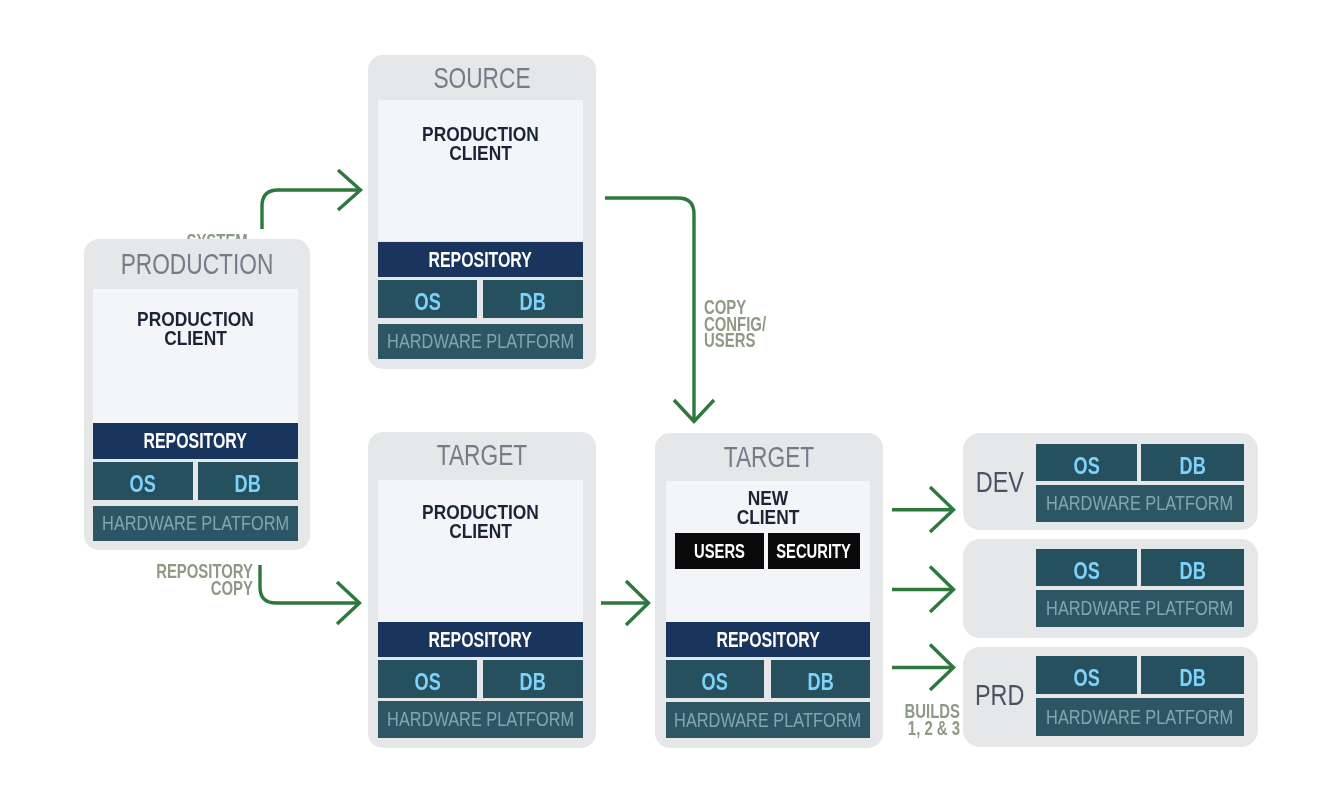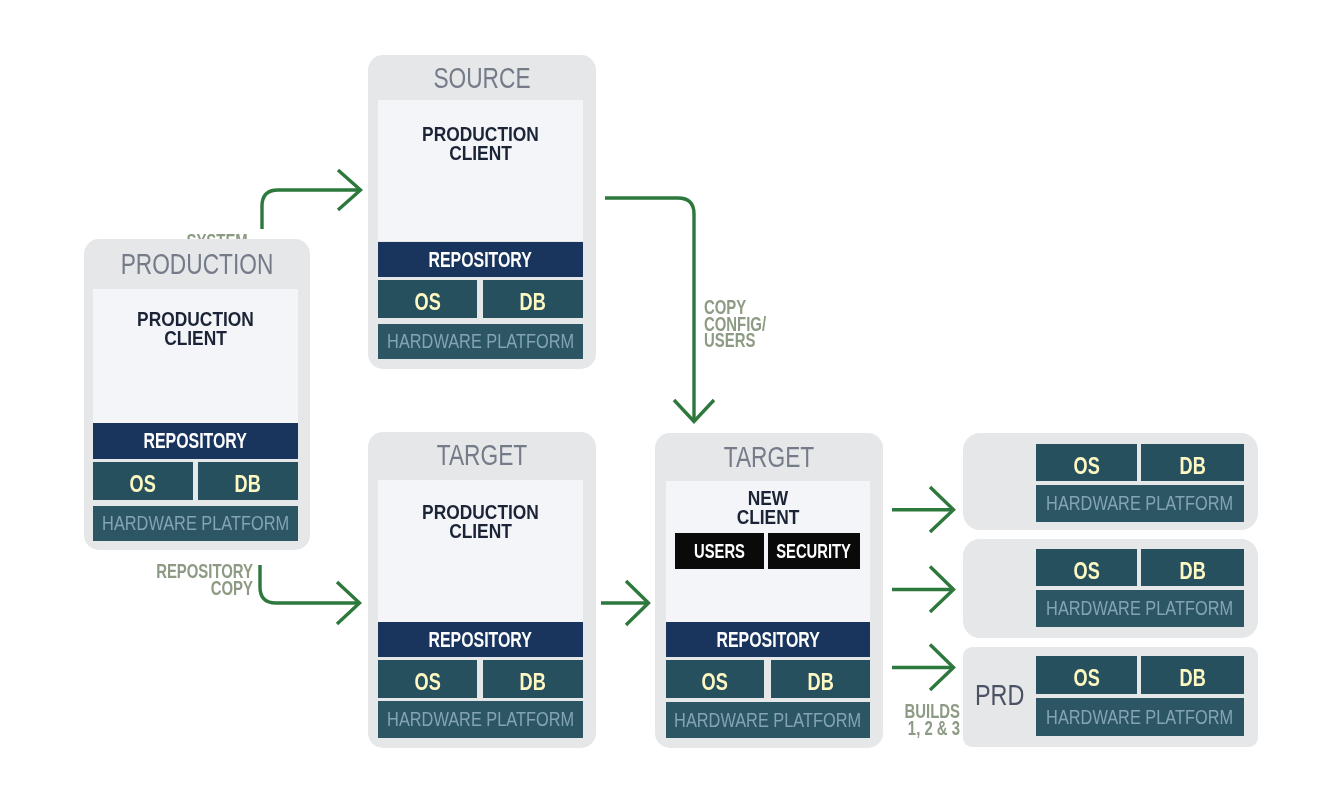--- a/index.html
+++ b/index.html
@@ -23,7 +23,7 @@
   .blk{font-size:20px;}
   .blk>span{transform:scaleX(.74);}
   .repo{background:#19355e;}
-  .osdb{background:#27505f;color:#fef9c3;}
+  .osdb{background:#27505f;color:#7dd3fc;}
   .hw{background:#2d5665;color:#83a5b1;}
   .blk{background:#0a0a0a;}
   .client{position:absolute;left:0;right:0;text-align:center;color:#1b2336;font-weight:700;

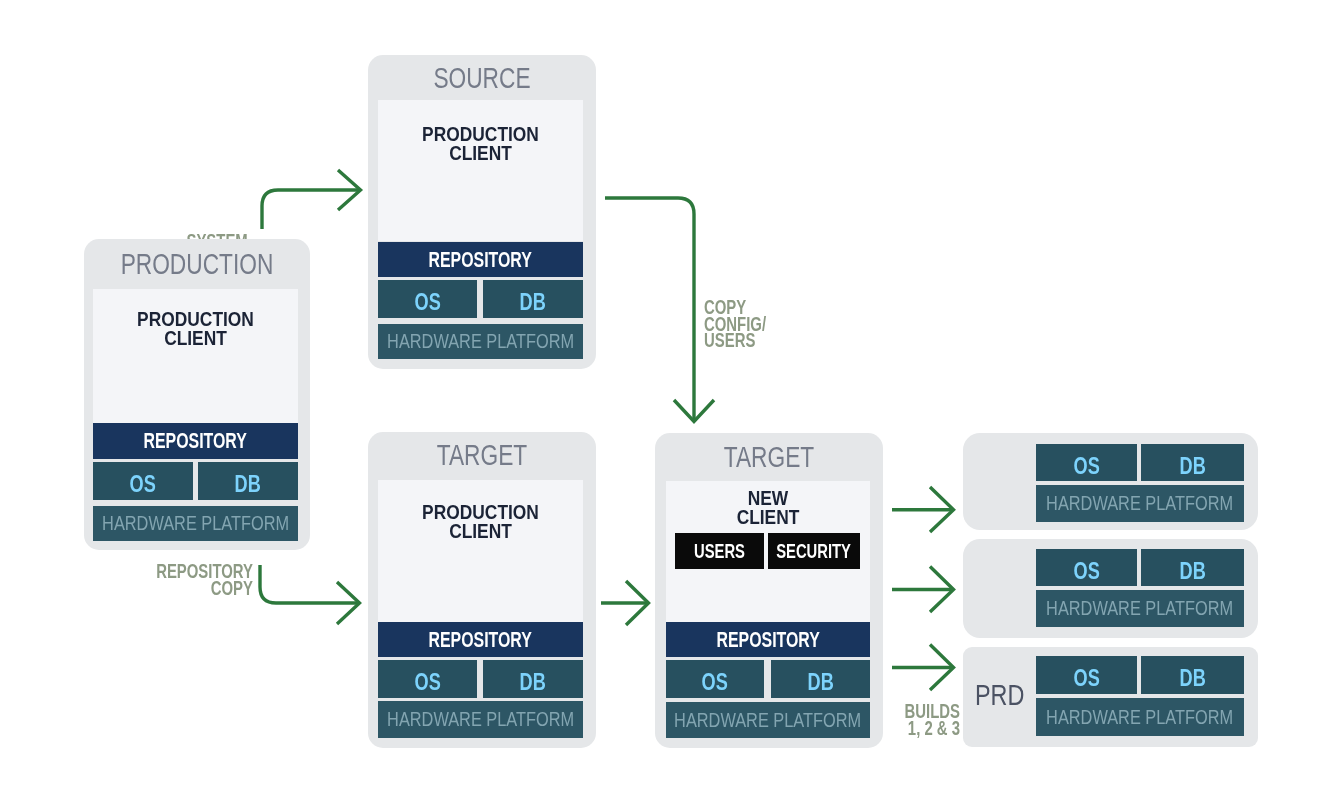--- a/index.html
+++ b/index.html
@@ -178,6 +178,9 @@
   </div>
 
   <div class="card" style="border-radius:17px;left:963px;top:433px;width:295px;height:97px;">
+    <div class="env-title" style="top:1px;">
+        <span>DEV</span>
+      </div>
     <div class="bar osdb" style="left:73px;top:11px;width:101px;height:37px;">
         <span>OS</span>
       </div>

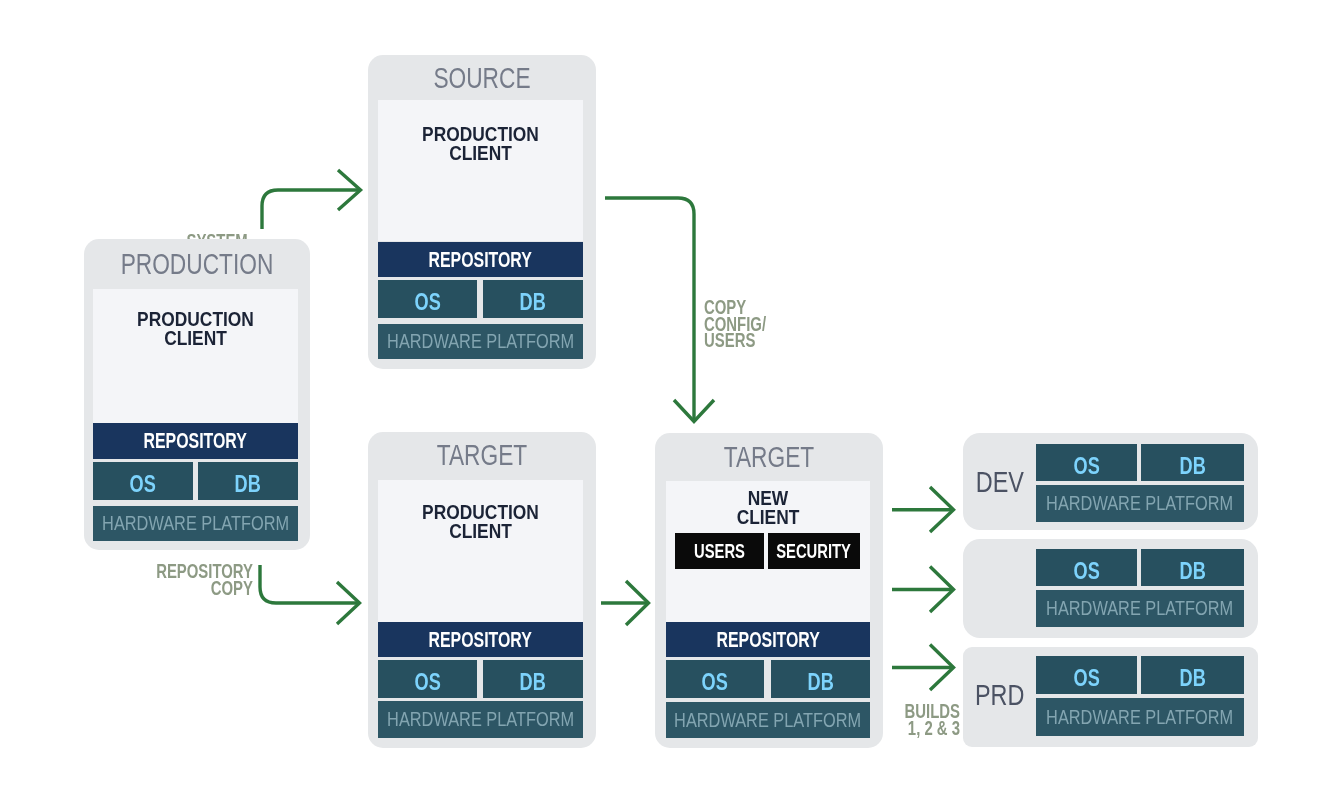--- a/index.html
+++ b/index.html
@@ -204,7 +204,7 @@
       </div>
   </div>
 
-  <div class="card" style="border-radius:9px;left:963px;top:647px;width:295px;height:100px;">
+  <div class="card" style="border-radius:17px;left:963px;top:647px;width:295px;height:100px;">
     <div class="env-title" style="top:-2px;">
         <span>PRD</span>
       </div>

